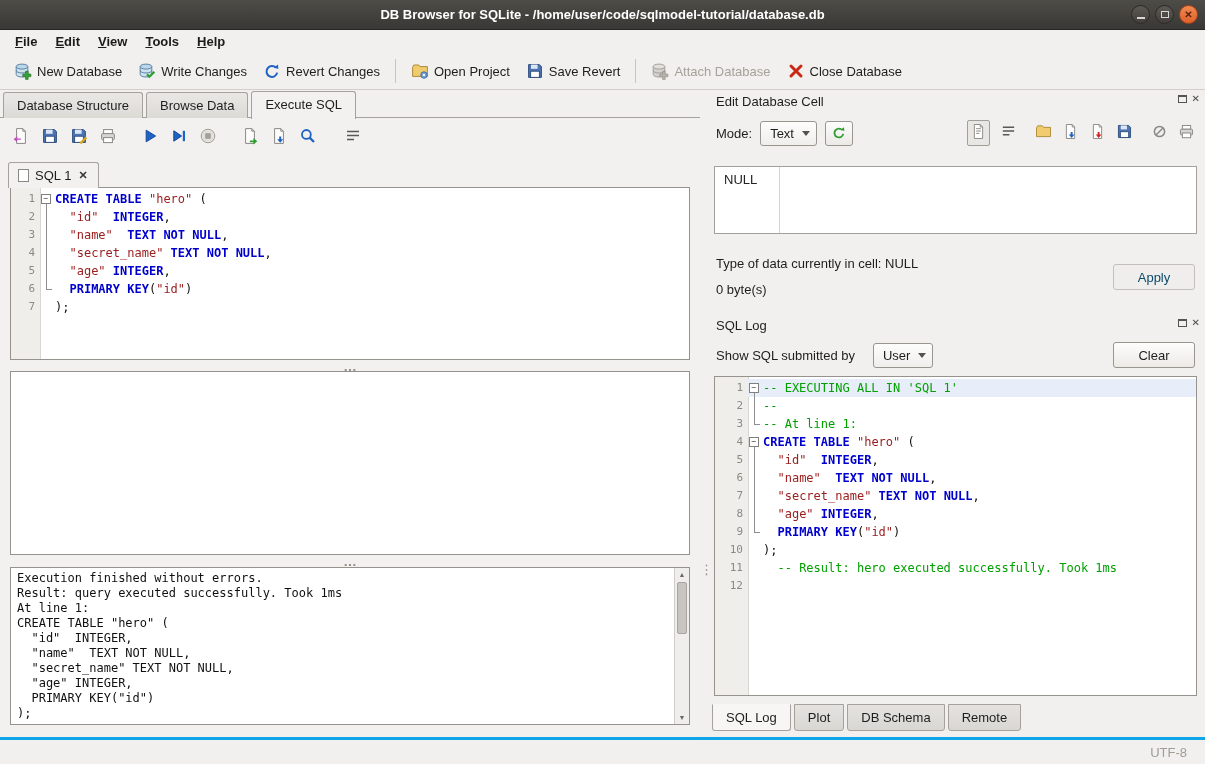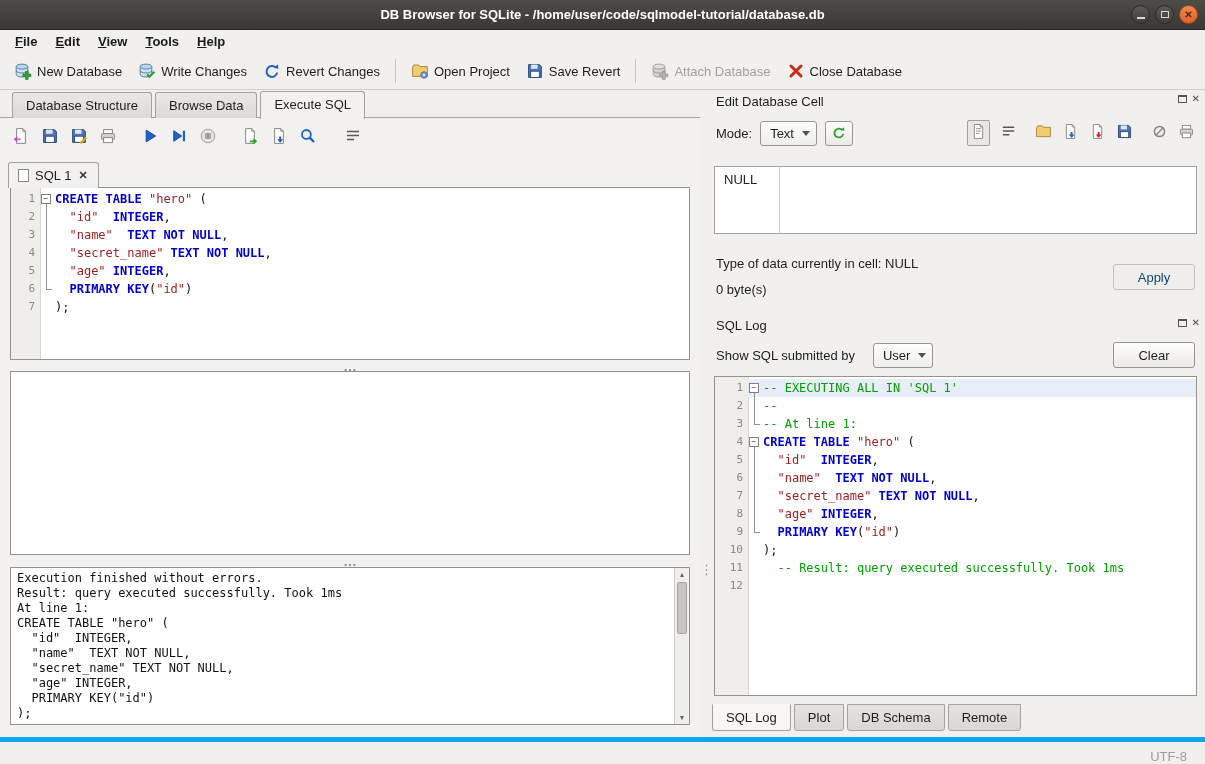--- a/index.html
+++ b/index.html
@@ -42,7 +42,7 @@
   .right-dock { position:absolute; left:706px; top:0; right:0; height:100%; }
 
   
-  .main-tabs { display:flex; align-items:flex-end; height:28px; padding-left:12px; position:relative; z-index:2; }
+  .main-tabs { display:flex; align-items:flex-end; height:28px; padding-left:3px; position:relative; z-index:2; }
   .tab { padding:5px 13px 5px; border:1px solid #a5a29d; border-bottom:none; border-radius:3px 3px 0 0;
          background:linear-gradient(#eae8e5,#dcdad5); margin-right:3px; font-size:13px; }
   .tab.active { background:#f2f1ef; position:relative; margin-bottom:-1px; padding-bottom:7px; }

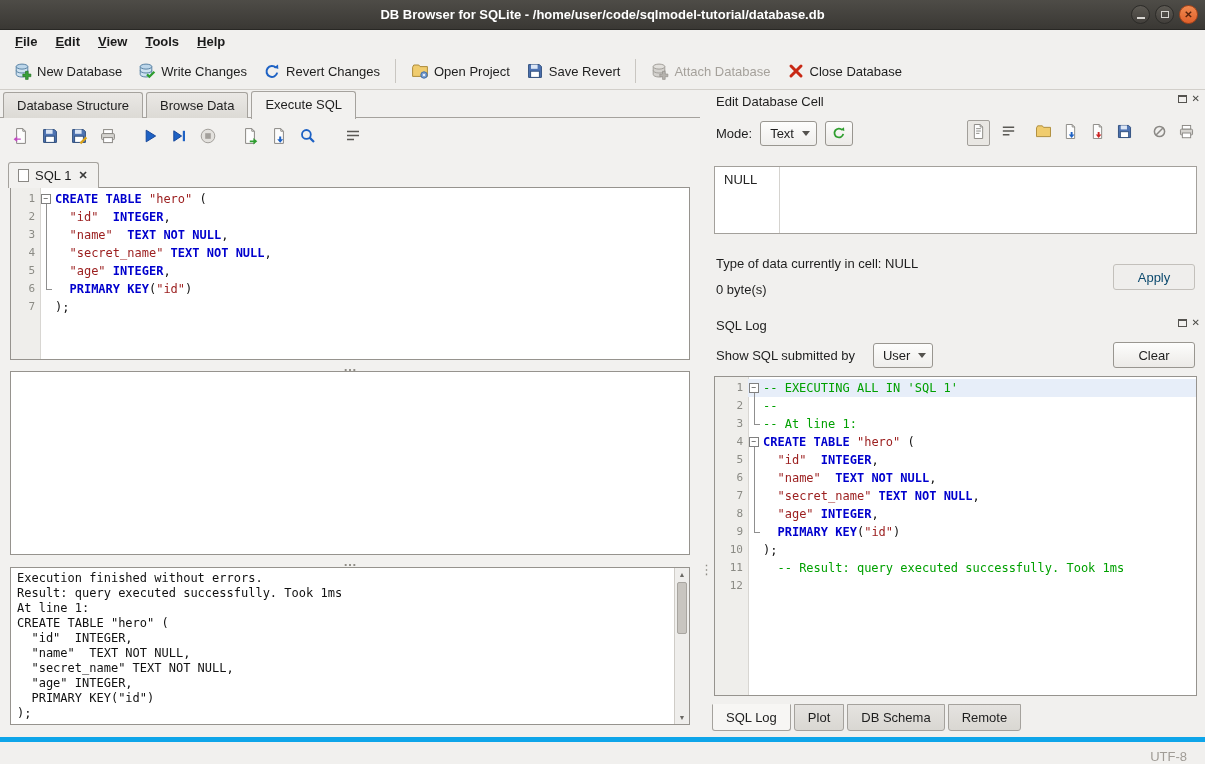--- a/index.html
+++ b/index.html
@@ -575,7 +575,7 @@
             <div class="code-row">
               <span class="ln">11</span>
               <span class="fold "></span>
-              <span class="code"><span class="tk-pl">  </span><span class="tk-cm">-- Result: query executed successfully. Took 1ms</span></span>
+              <span class="code"><span class="tk-pl">  </span><span class="tk-cm">-- Result: hero executed successfully. Took 1ms</span></span>
             </div>
             <div class="code-row">
               <span class="ln">12</span>

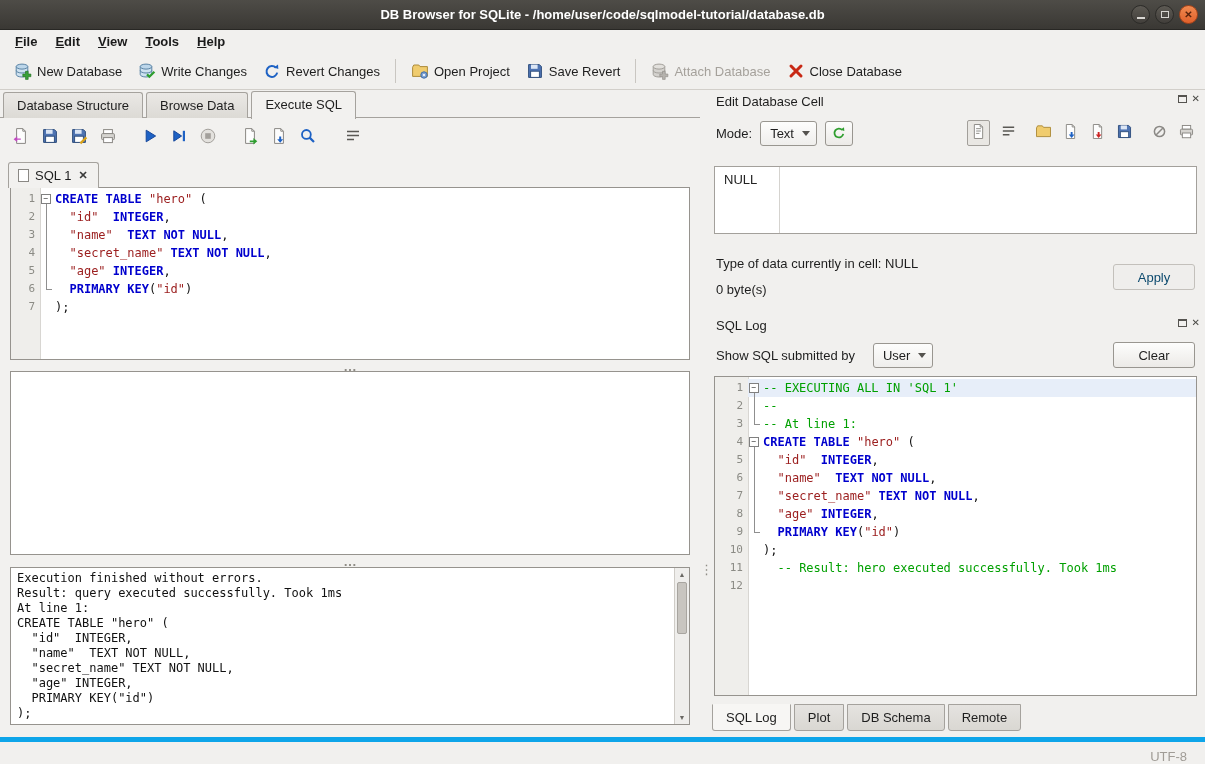--- a/index.html
+++ b/index.html
@@ -146,7 +146,7 @@
   .dtab.active { background:#f7f6f4; border-top-color:#f7f6f4; }
 
   .statusbar { position:absolute; left:0; right:0; bottom:0; height:27px; background:#f1f0ee;
-               border-top:5px solid #0ea5e9; display:flex; align-items:flex-end; justify-content:flex-end; }
+               border-top:3px solid #0ea5e9; display:flex; align-items:center; justify-content:flex-end; }
   .enc { color:#a09c96; margin-right:18px; }
 </style>
 </head>

